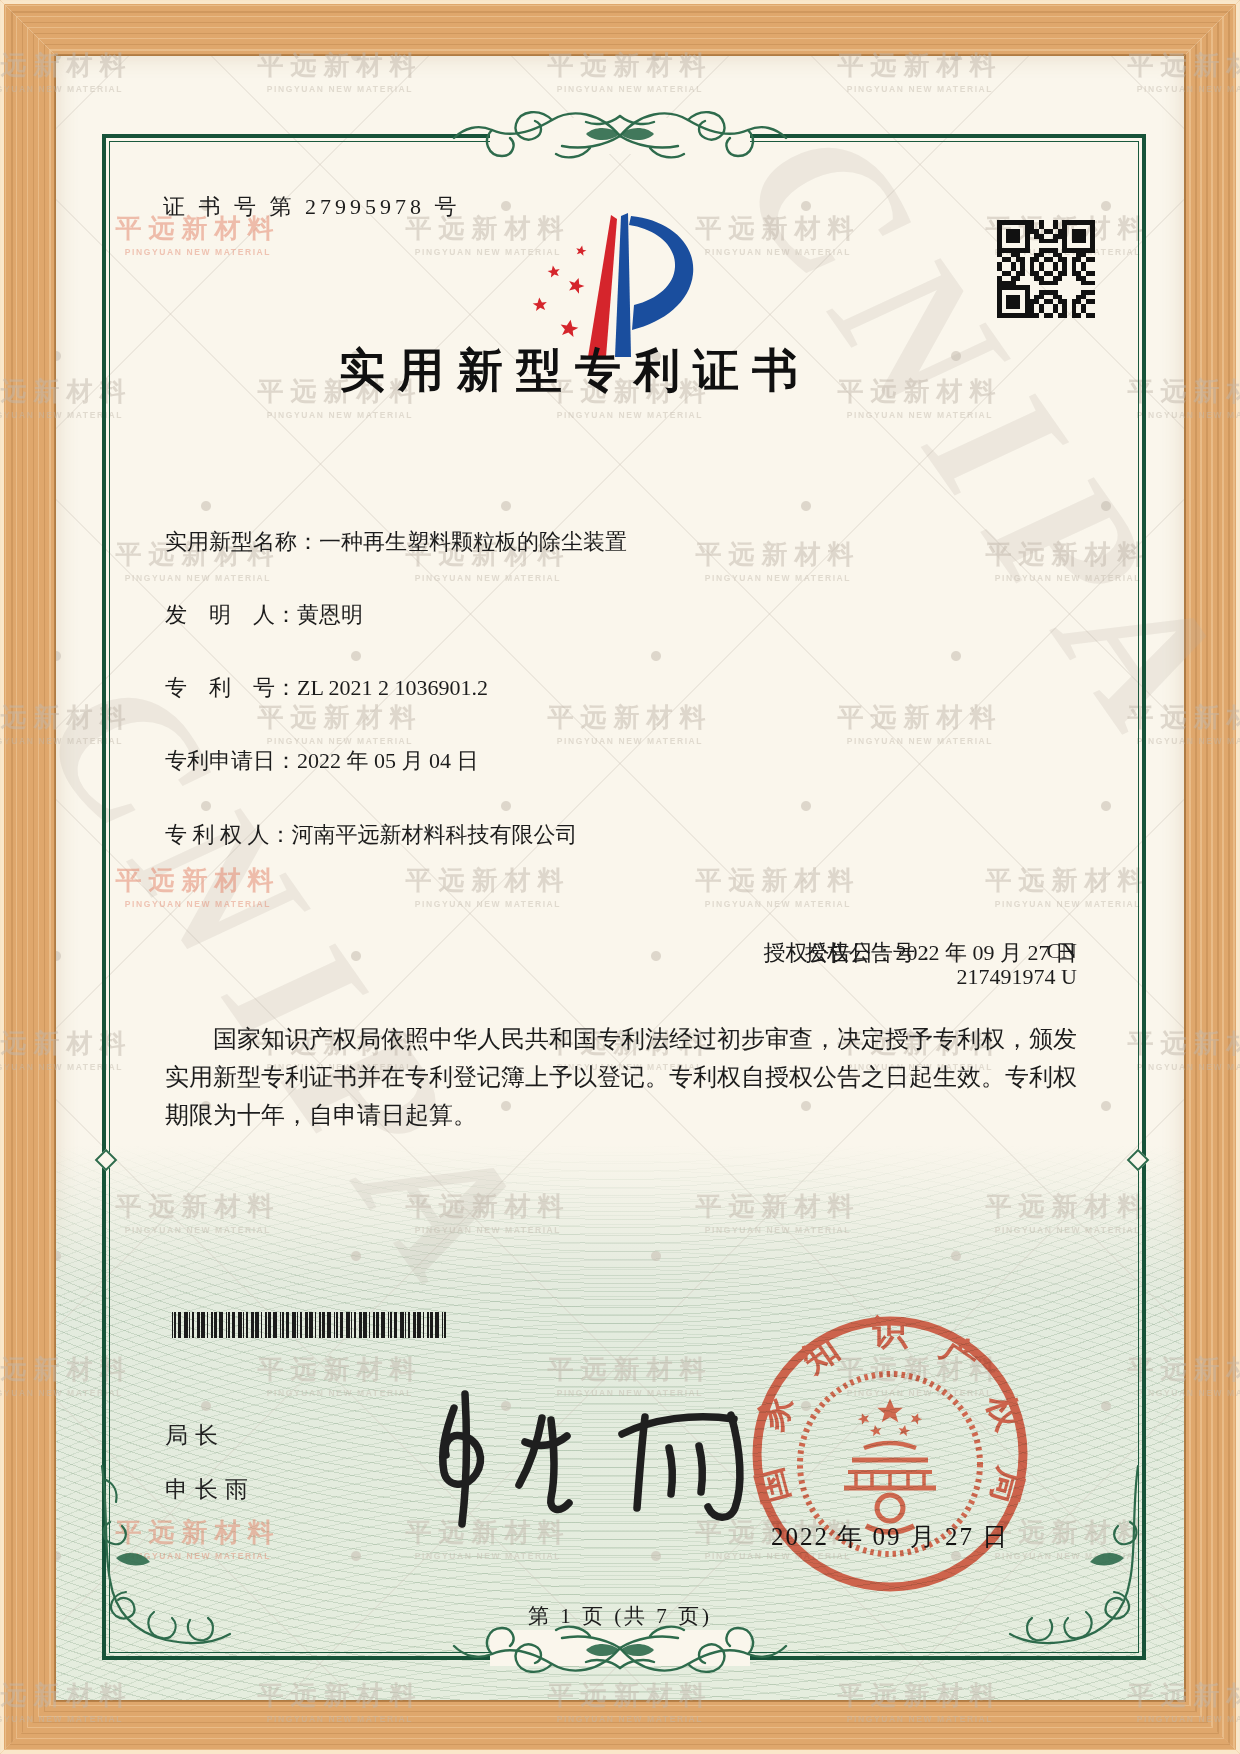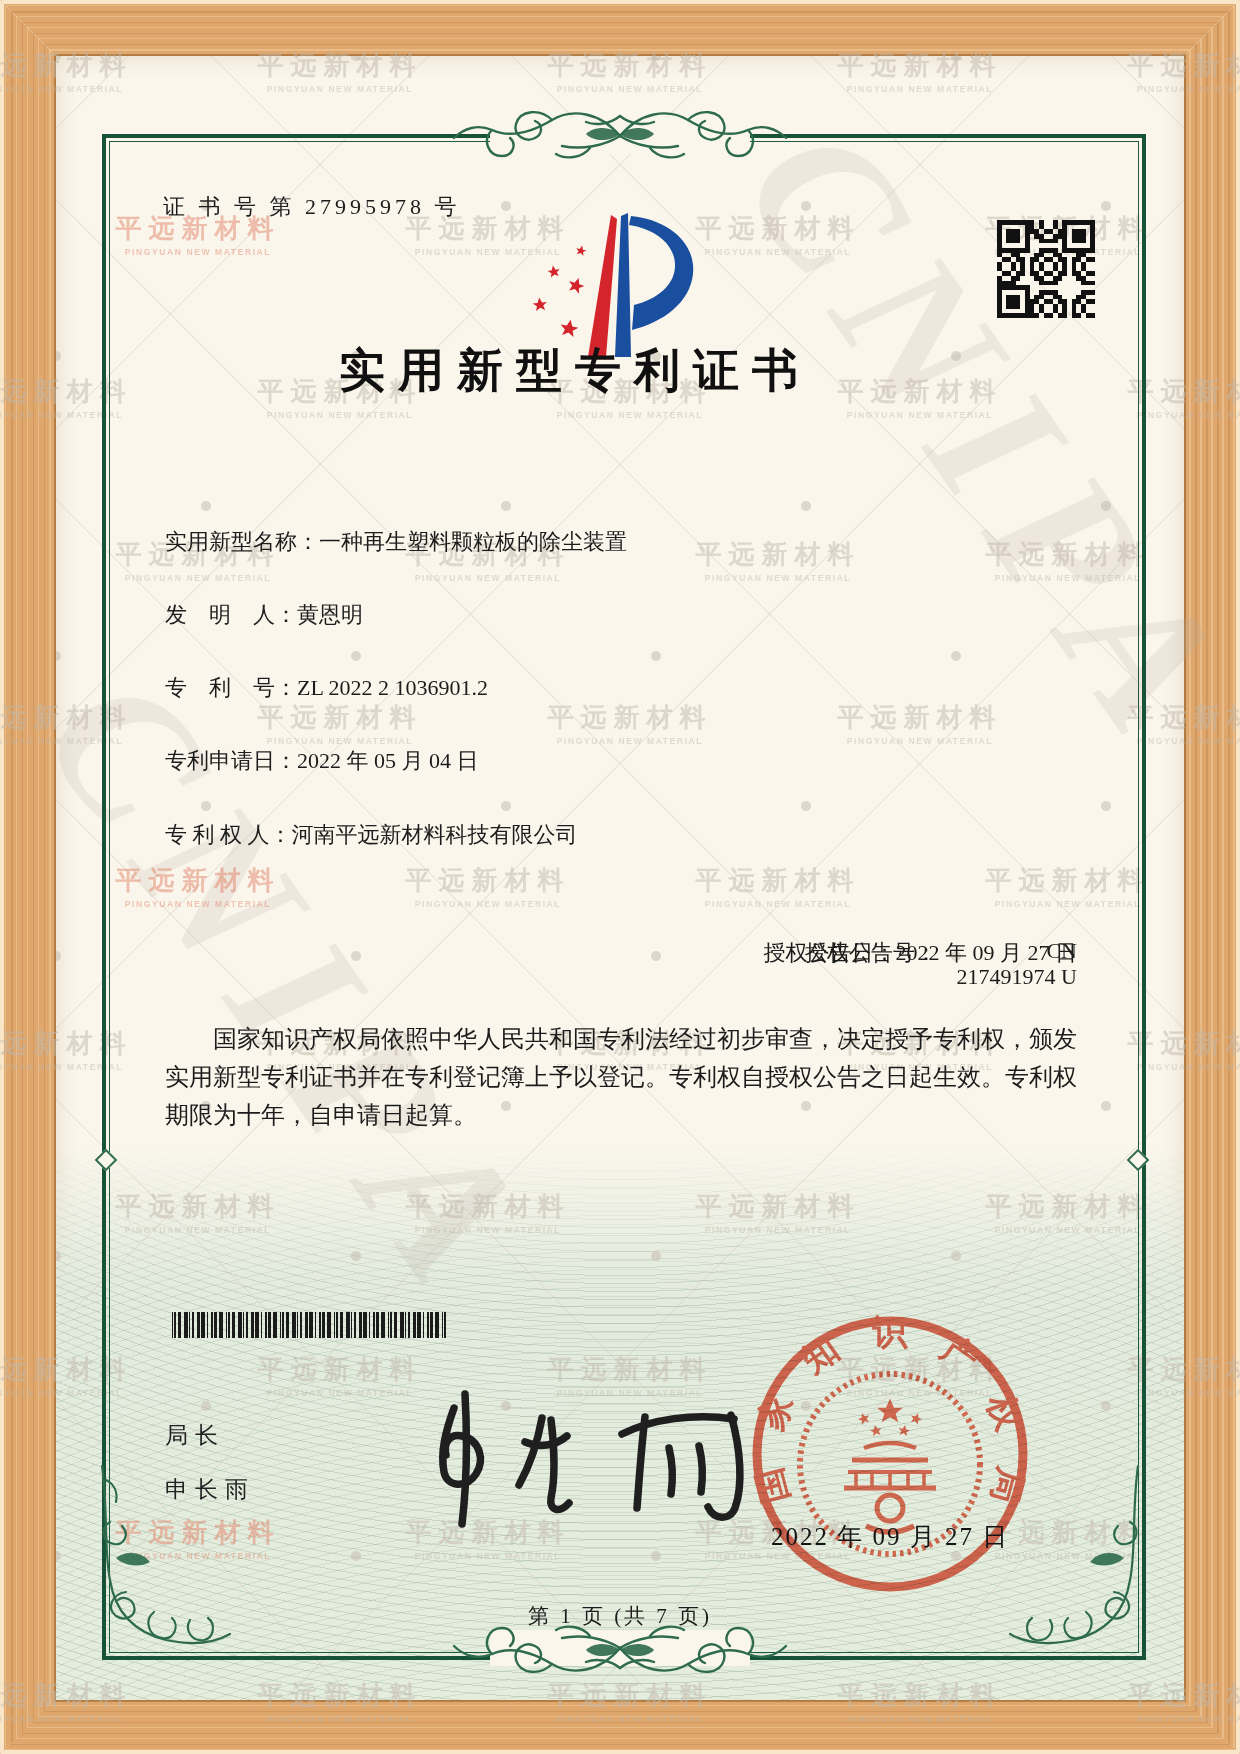--- a/index.html
+++ b/index.html
@@ -644,7 +644,7 @@
     <span class="flabel">发　明　人：</span><span class="fvalue">黄恩明</span>
   </div>
   <div class="txt frow" style="top:673px;">
-    <span class="flabel">专　利　号：</span><span class="fvalue">ZL 2022 2 1036901.2</span>
+    <span class="flabel">专　利　号：</span><span class="fvalue">ZL 2021 2 1036901.2</span>
   </div>
   <div class="txt frow" style="top:746px;">
     <span class="flabel">专利申请日：</span><span class="fvalue">2022 年 05 月 04 日</span>

